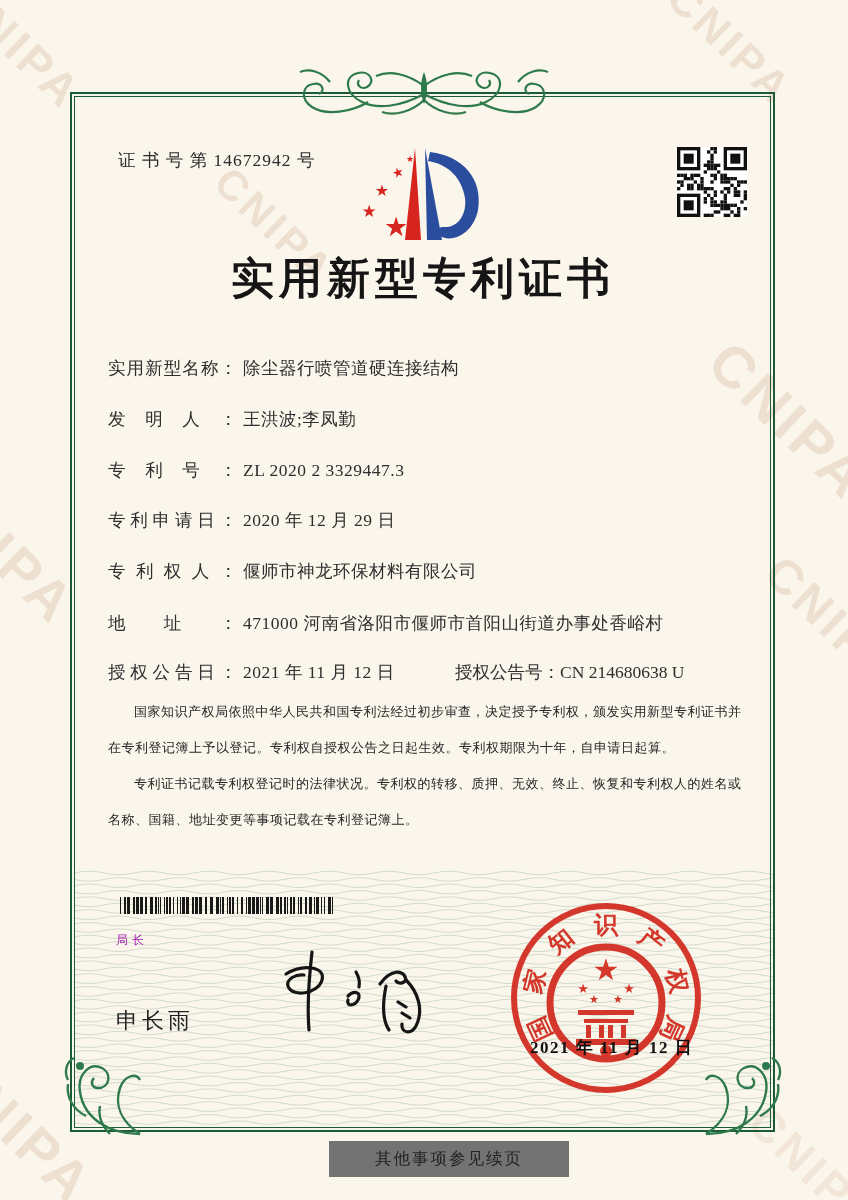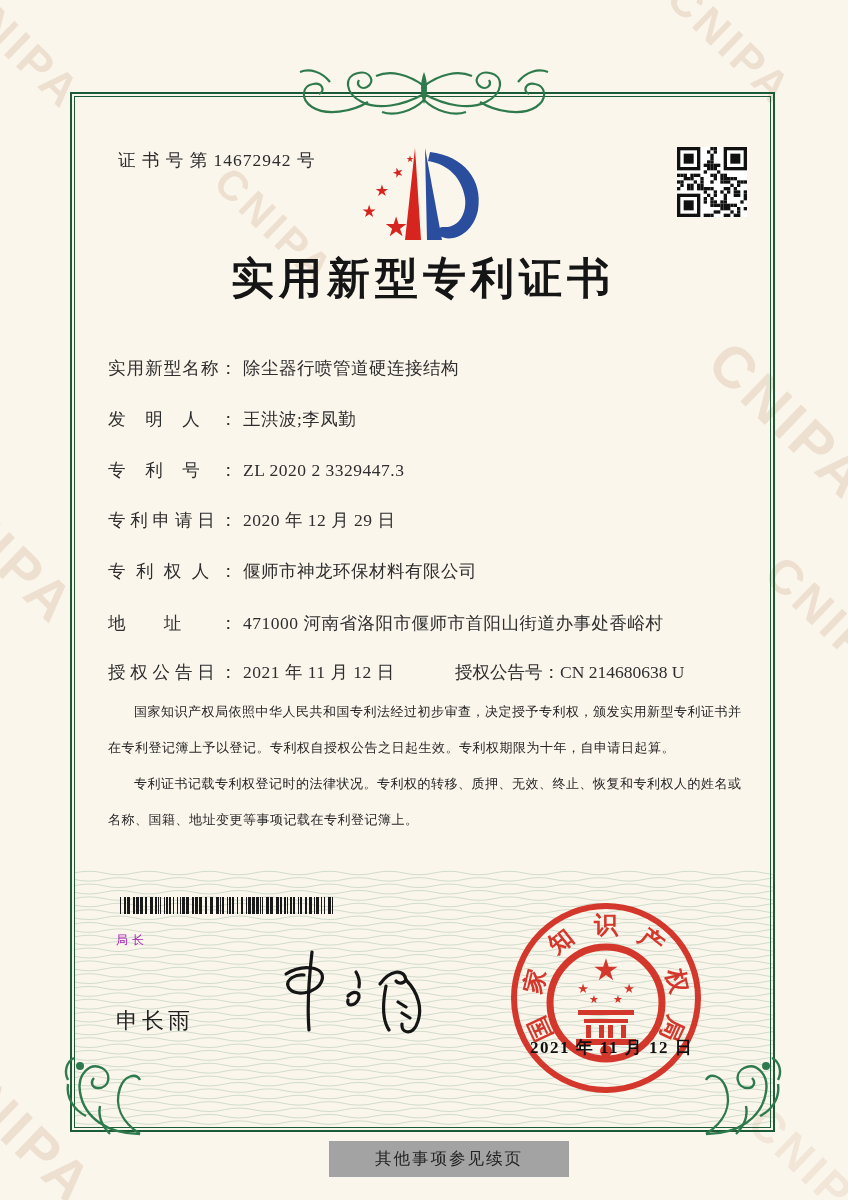--- a/index.html
+++ b/index.html
@@ -52,7 +52,7 @@
   .page-info{position:absolute;left:70px;top:1089px;width:706px;text-align:center;
              font-size:15px;color:#222;letter-spacing:2px;z-index:3;}
 
-  .cont-box{position:absolute;left:329px;top:1141px;width:240px;height:36px;background:#a3a3a3;
+  .cont-box{position:absolute;left:329px;top:1141px;width:240px;height:36px;background:#737373;
             z-index:3;display:flex;align-items:center;justify-content:center;}
   .cont-box span{font-size:16.5px;color:#222;letter-spacing:2px;}
 </style>

